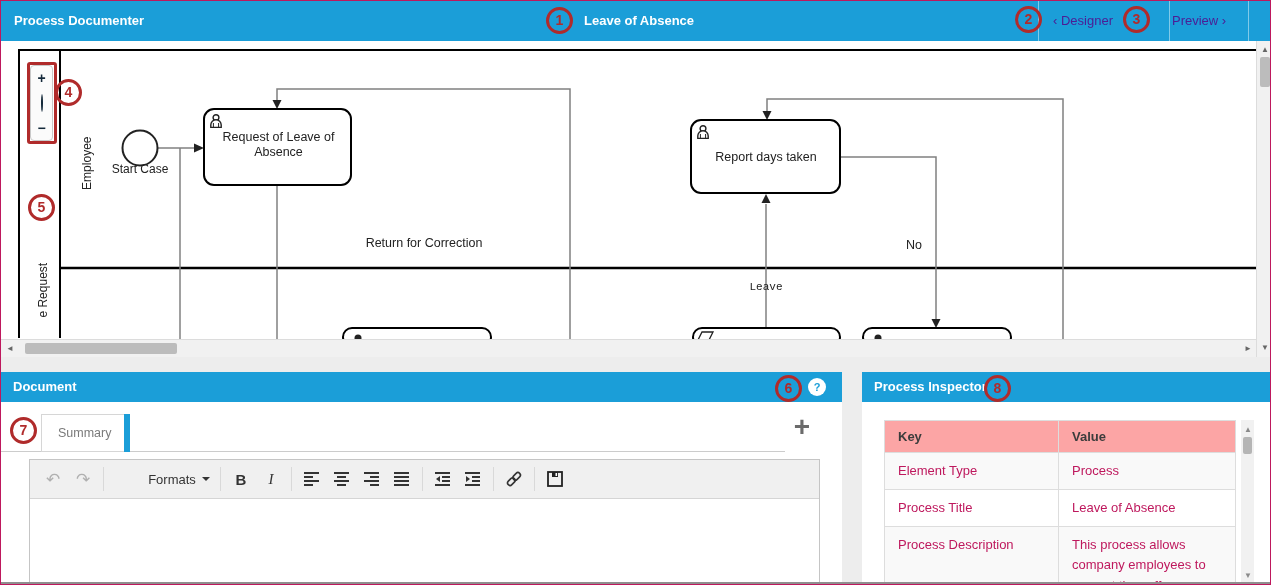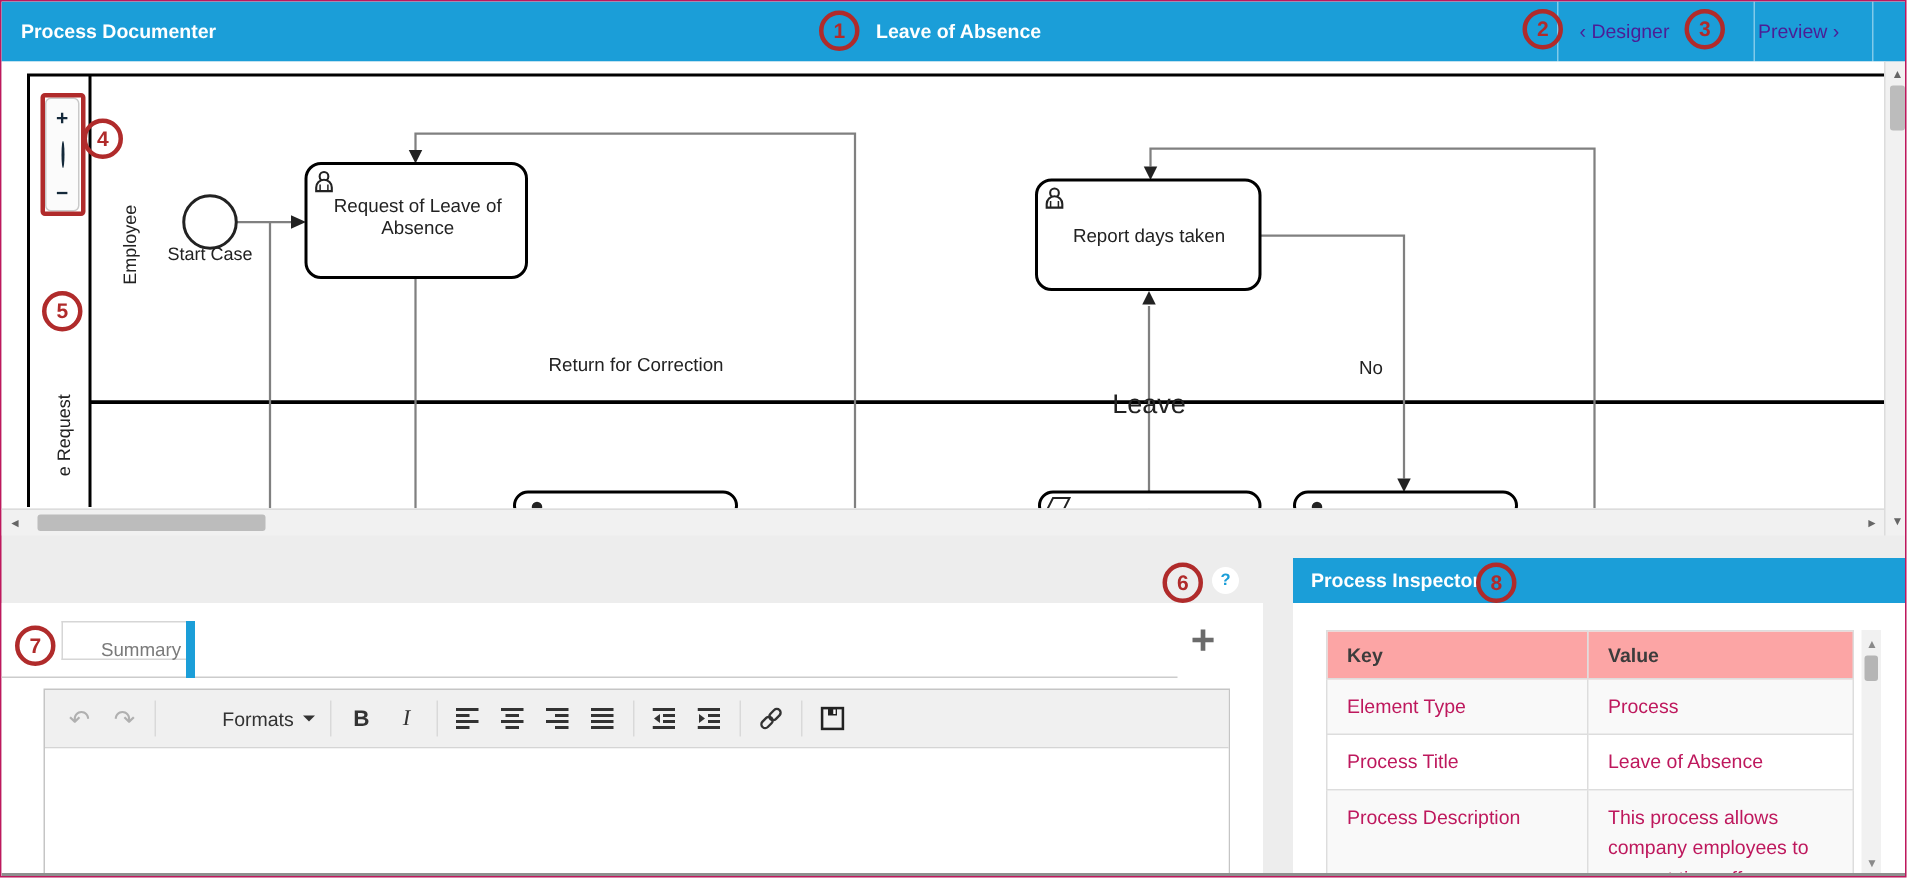--- a/index.html
+++ b/index.html
@@ -140,7 +140,7 @@
     <div class="dlabel" style="left:215px; top:89px; width:125px; font-size:12.5px;">Request of Leave of Absence</div>
     <div class="dlabel" style="left:695px; top:109px; width:140px; font-size:12.5px;">Report days taken</div>
     <div class="dlabel" style="left:353px; top:195px; width:140px; font-size:12.5px;">Return for Correction</div>
-    <div class="dlabel" style="left:725px; top:218px; width:80px; font-size:18px;">Leave</div>
+    <div class="dlabel" style="left:725px; top:240px; width:80px; font-size:11px;font-family:Liberation Mono, monospace;">Leave</div>
     <div class="dlabel" style="left:883px; top:197px; width:60px; font-size:12.5px;">No</div>
   </div>
 

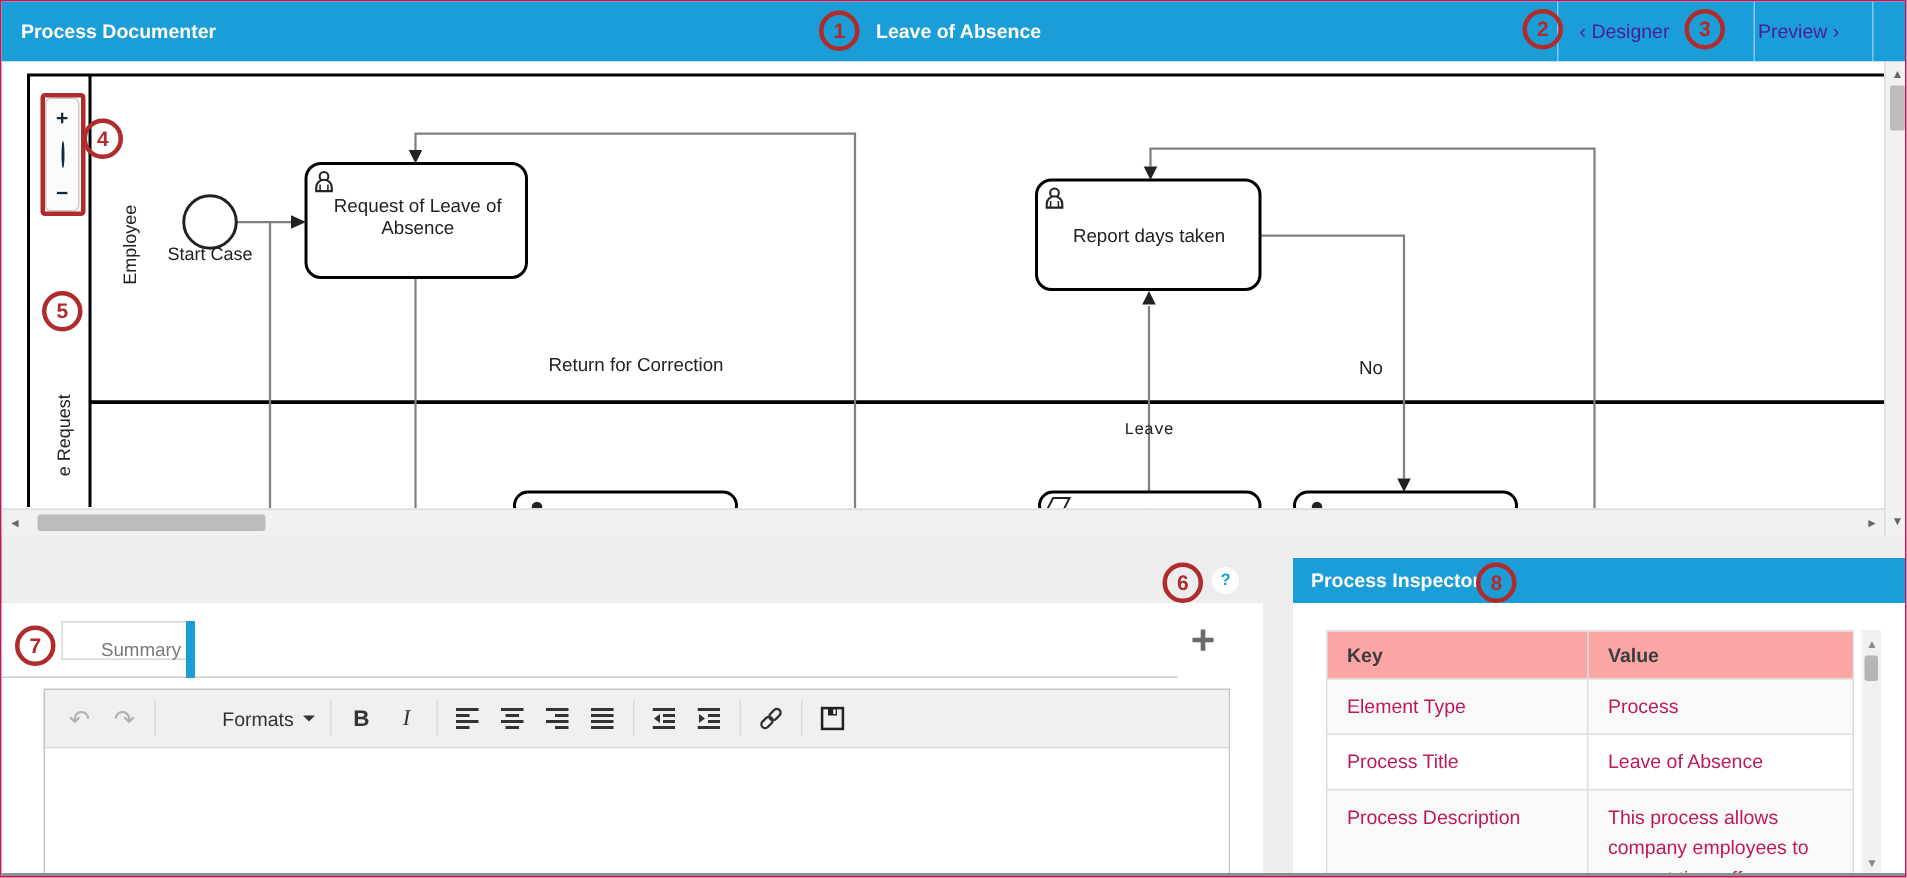--- a/index.html
+++ b/index.html
@@ -162,6 +162,9 @@
     <span class="sarrow" style="left:4px; top:303px;">▼</span>
   </div>
 
+  <div class="panelhead" style="left:0; top:371px; width:841px;">
+    <span style="margin-left:12px;">Document</span>
+  </div>
   <div class="helpcircle">?</div>
 
   <div class="docpanel"></div>

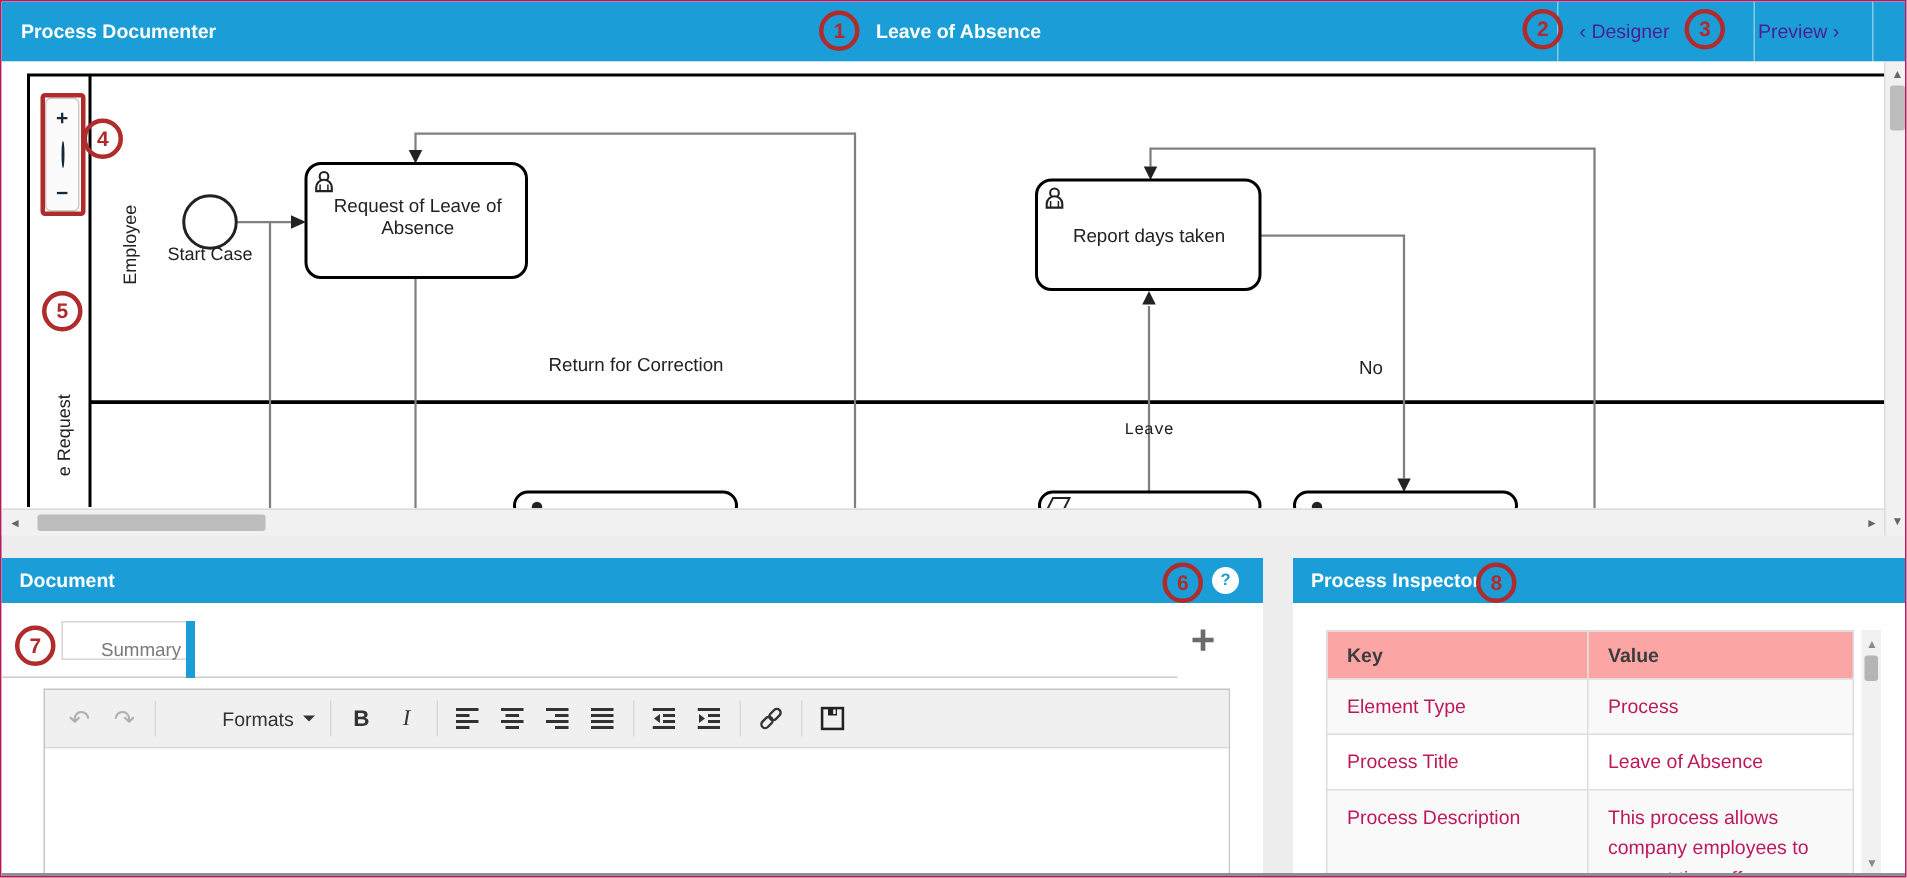--- a/index.html
+++ b/index.html
@@ -45,9 +45,9 @@
                 color:#1b9ed8; font-size:11px; font-weight:bold; text-align:center; line-height:18px; z-index:51; cursor:pointer; }
 
   .tabstrip-line { position:absolute; left:0; top:450px; width:784px; height:1px; background:#ccc; }
-  .tab { position:absolute; left:40px; top:413px; width:89px; height:26px; background:#fff;
+  .tab { position:absolute; left:40px; top:413px; width:89px; height:38px; background:#fff;
          border:1px solid #d6d6d6; border-right:none; color:#7a7a7a; font-size:12.5px; line-height:36px;
-         padding-left:16px; cursor:pointer;text-align:center; }
+         padding-left:16px; cursor:pointer; }
   .tabbar { position:absolute; left:123px; top:413px; width:6px; height:38px; background:#1b9ed8; }
   .addtab { position:absolute; left:787px; top:412px; width:28px; height:30px; color:#6b6b6b; font-size:28px;
             font-weight:bold; line-height:28px; text-align:center; cursor:pointer; }

